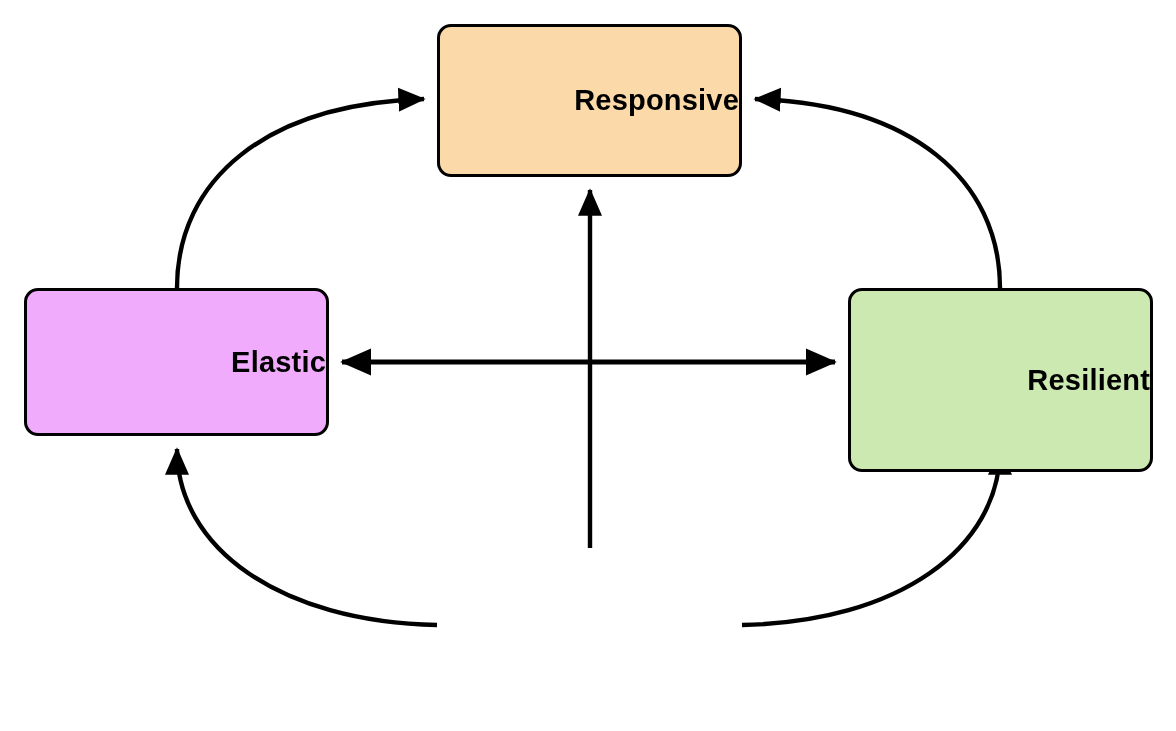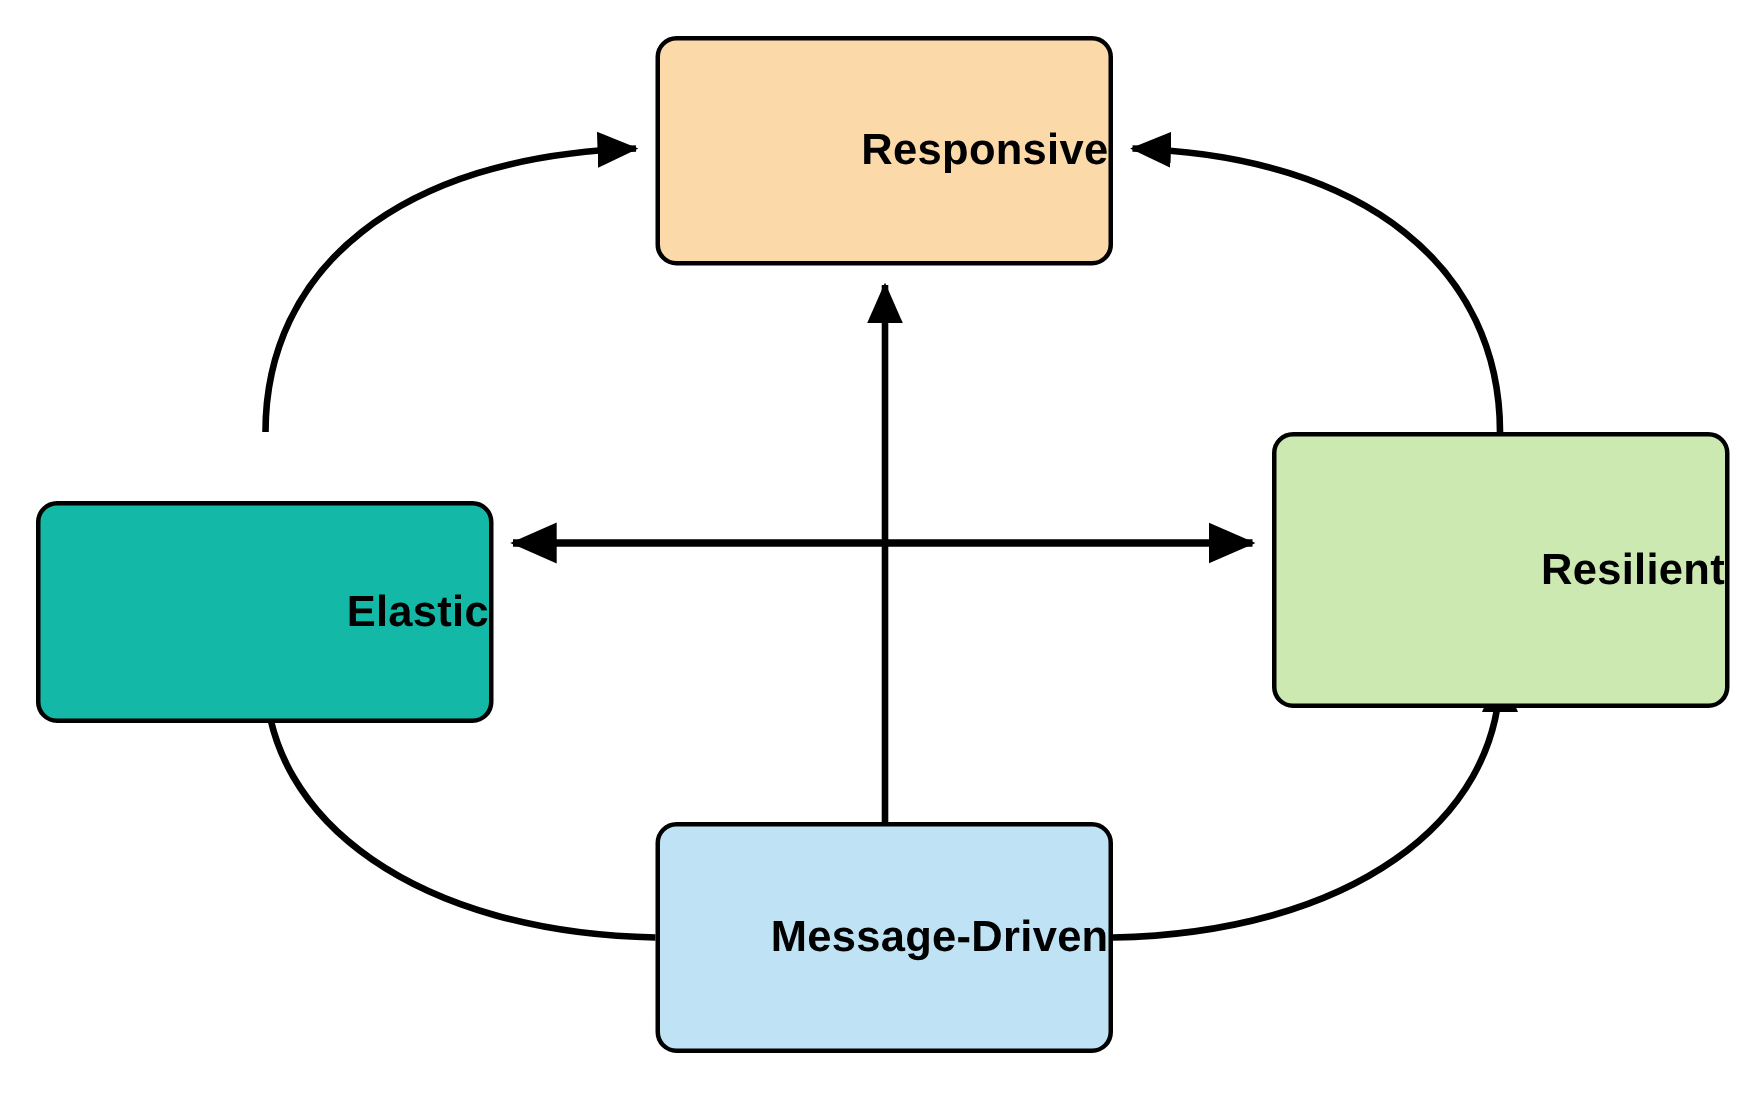--- a/index.html
+++ b/index.html
@@ -100,7 +100,7 @@
     <span class="node-label">Responsive</span>
   </div>
 
-  <div class="node" id="node-elastic" style="background:#14b8a6;margin-top:46px;">
+  <div class="node" id="node-elastic" style="background:#f0abfc;">
     <span class="node-label">Elastic</span>
   </div>
 

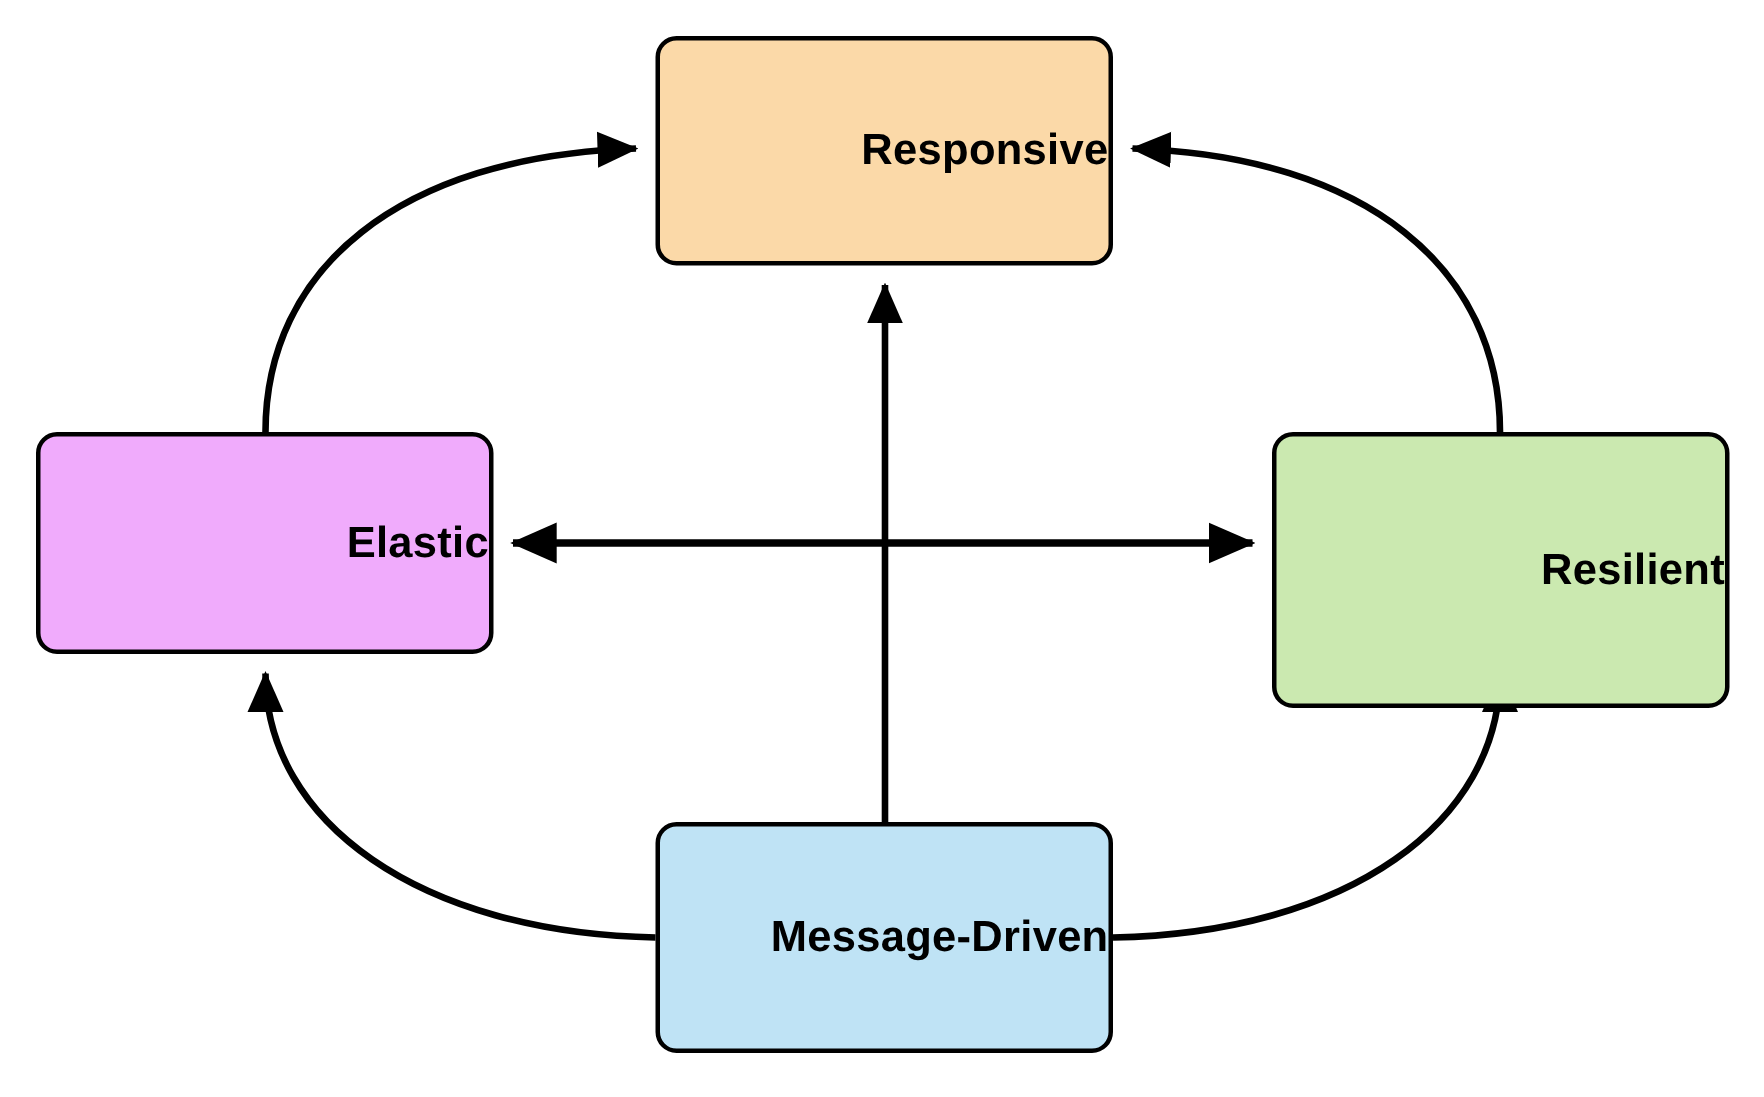--- a/index.html
+++ b/index.html
@@ -108,9 +108,6 @@
     <span class="node-label">Resilient</span>
   </div>
 
-  <div class="node" id="node-message-driven" style="background:#bfe3f5;">
-    <span class="node-label">Message-Driven</span>
-  </div>
 
 </div>
 

